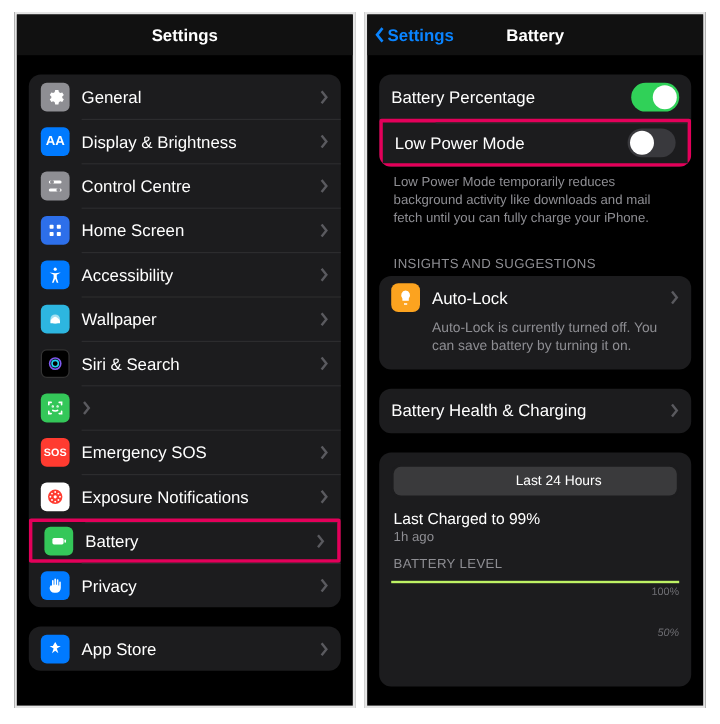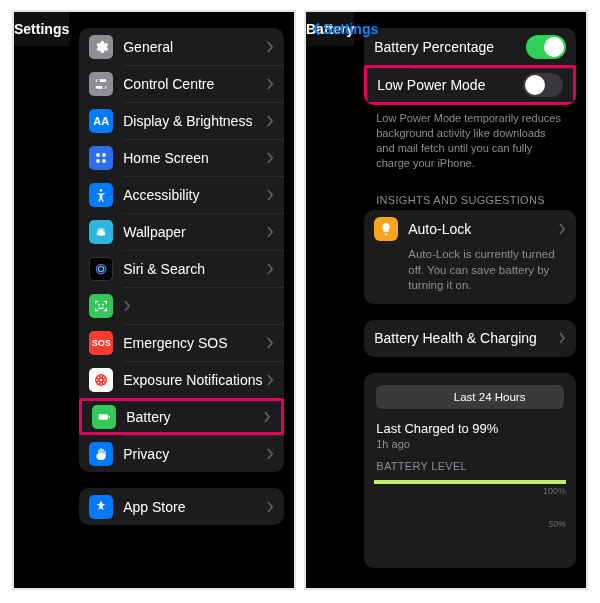--- a/index.html
+++ b/index.html
@@ -21,7 +21,7 @@
     color: #fff;
     font-size: 14px;
     display: flex;
-    flex-direction: row;
+    flex-direction: column;
   }
   .nav {
     background: #111;

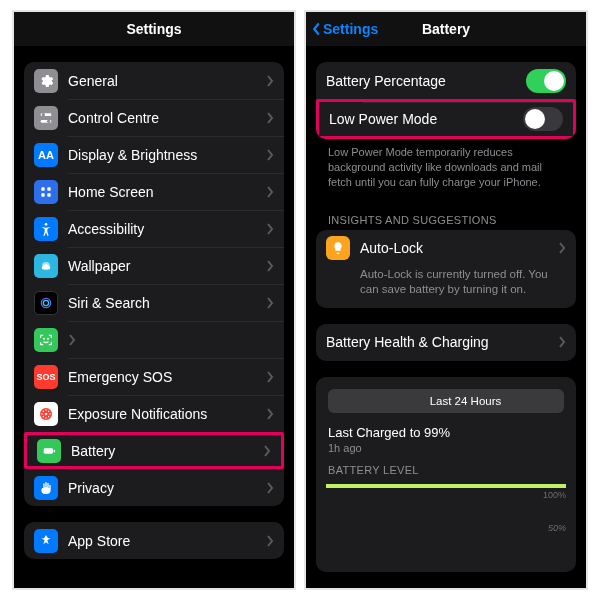--- a/index.html
+++ b/index.html
@@ -176,6 +176,16 @@
       </div>
 
       <div class="row">
+        <div class="ico c-blue" style="color:#fff;font-weight:700;font-size:11px;">AA</div>
+        <span class="label">Display &amp; Brightness</span>
+        <span class="chev">
+            <svg viewBox="0 0 8 12" fill="none" stroke="currentColor" stroke-width="2">
+              <path d="M2 1l4 5-4 5"></path>
+            </svg>
+          </span>
+      </div>
+
+      <div class="row">
         <div class="ico c-gray">
             <svg viewBox="0 0 24 24" fill="#fff">
               <rect x="4" y="5" width="16" height="4" rx="2"></rect>
@@ -185,16 +195,6 @@
             </svg>
           </div>
         <span class="label">Control Centre</span>
-        <span class="chev">
-            <svg viewBox="0 0 8 12" fill="none" stroke="currentColor" stroke-width="2">
-              <path d="M2 1l4 5-4 5"></path>
-            </svg>
-          </span>
-      </div>
-
-      <div class="row">
-        <div class="ico c-blue" style="color:#fff;font-weight:700;font-size:11px;">AA</div>
-        <span class="label">Display &amp; Brightness</span>
         <span class="chev">
             <svg viewBox="0 0 8 12" fill="none" stroke="currentColor" stroke-width="2">
               <path d="M2 1l4 5-4 5"></path>

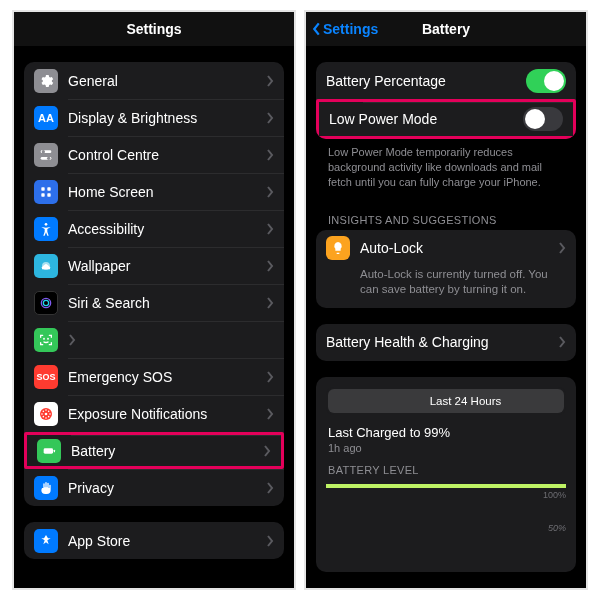--- a/index.html
+++ b/index.html
@@ -148,7 +148,7 @@
   }
   .bar .yel { background:#cddc39; width:100%; }
   .bar .grn { background:#2bb24c; width:100%; }
-  .chart-border { border-top:4px solid #bef264; }
+  .chart-border { border-top:2px solid #bef264; }
 </style>
 </head>
 <body>

